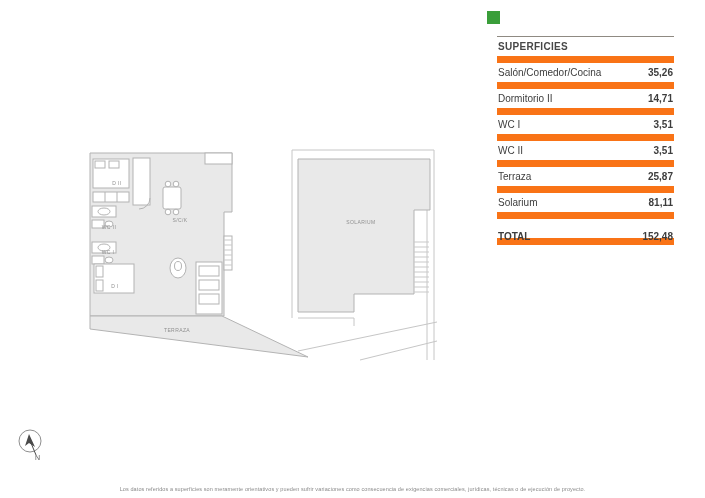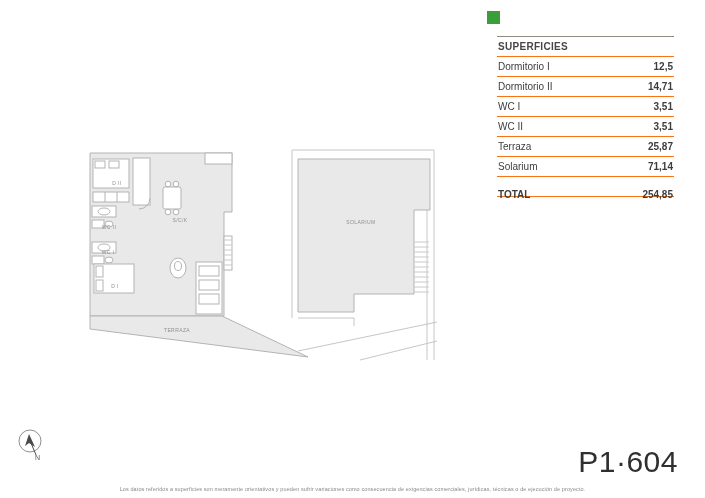--- a/index.html
+++ b/index.html
@@ -16,7 +16,7 @@
   #surfaces{position:absolute;left:497px;top:36px;width:177px;
             border-top:1px solid #8f8a82;color:#3d3d3d;font-size:10px;}
   #surfaces .t-row{display:flex;align-items:center;justify-content:space-between;
-                   height:19px;border-bottom:1px solid #f97316;padding:0 1px;}
+                   height:19px;border-bottom:7px solid #f97316;padding:0 1px;}
   #surfaces .t-head{font-weight:700;letter-spacing:.3px;color:#474747;}
   #surfaces .t-label{font-weight:400;}
   #surfaces .t-value{font-weight:600;}

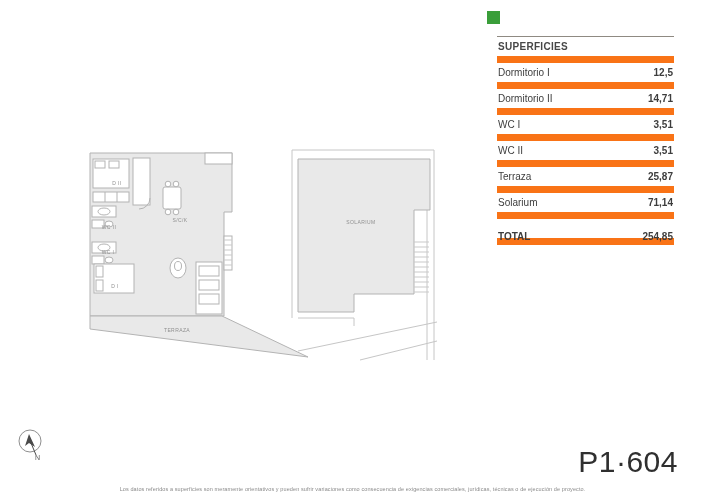--- a/index.html
+++ b/index.html
@@ -116,6 +116,10 @@
       <span class="t-head">SUPERFICIES</span>
     </div>
     <div class="t-row">
+      <span class="t-label">Salón/Comedor/Cocina</span>
+      <span class="t-value">35,26</span>
+    </div>
+    <div class="t-row">
       <span class="t-label">Dormitorio I</span>
       <span class="t-value">12,5</span>
     </div>

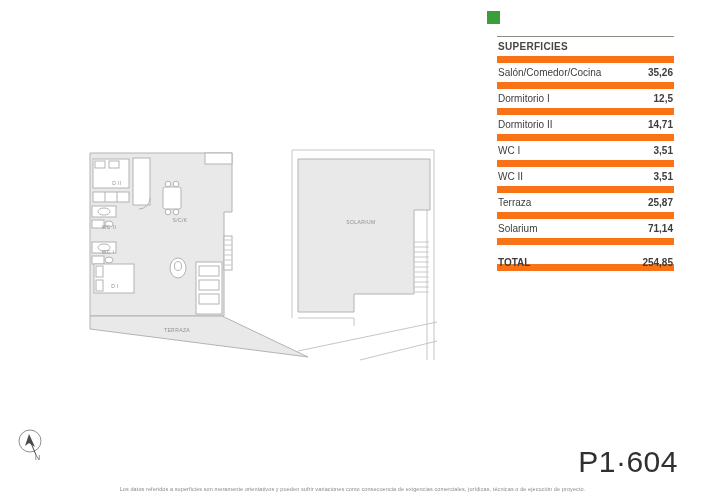--- a/index.html
+++ b/index.html
@@ -120,10 +120,6 @@
       <span class="t-value">35,26</span>
     </div>
     <div class="t-row">
-      <span class="t-label">Dormitorio I</span>
-      <span class="t-value">12,5</span>
-    </div>
-    <div class="t-row">
       <span class="t-label">Dormitorio II</span>
       <span class="t-value">14,71</span>
     </div>

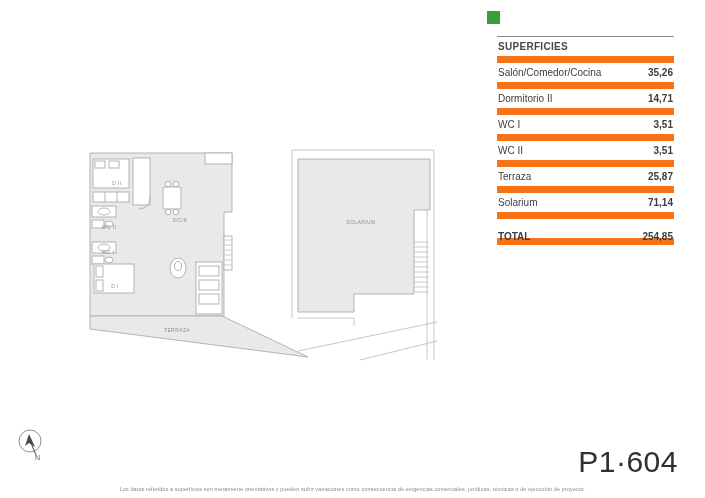--- a/index.html
+++ b/index.html
@@ -137,7 +137,7 @@
     </div>
     <div class="t-row">
       <span class="t-label">Solarium</span>
-      <span class="t-value">71,14</span>
+      <span class="t-value">81,11</span>
     </div>
     <div class="t-row t-total">
       <span class="t-label">TOTAL</span>

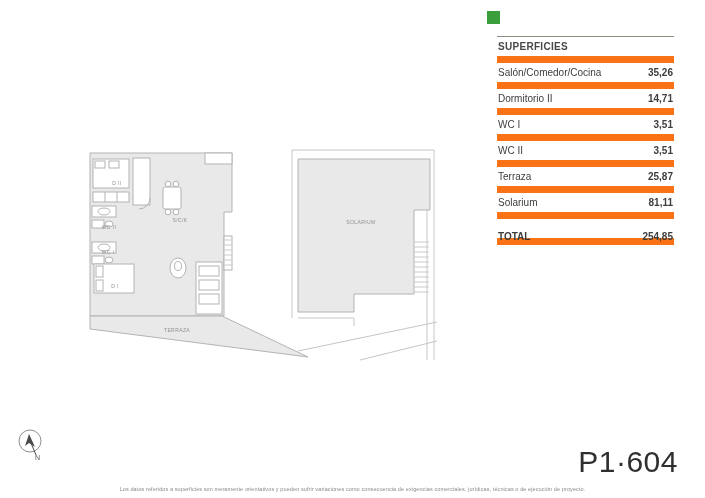--- a/index.html
+++ b/index.html
@@ -141,7 +141,7 @@
     </div>
     <div class="t-row t-total">
       <span class="t-label">TOTAL</span>
-      <span class="t-value">254,85</span>
+      <span class="t-value">152,48</span>
     </div>
   </div>
 

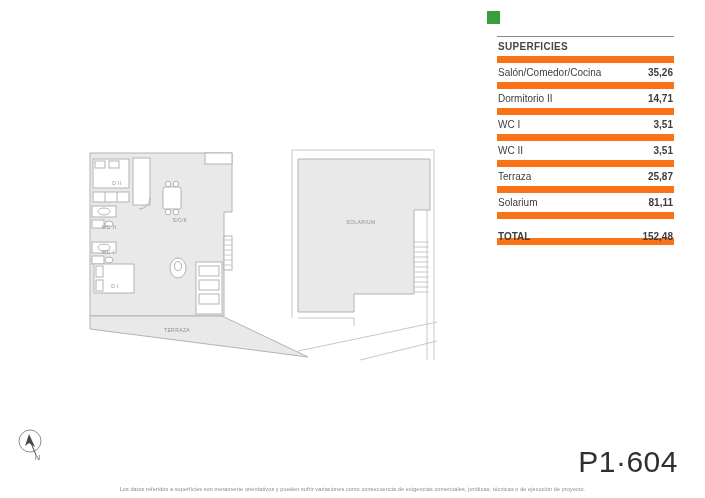--- a/index.html
+++ b/index.html
@@ -152,7 +152,6 @@
     <text x="20" y="33" font-size="7" fill="#555" font-family="Liberation Sans, sans-serif">N</text>
   </svg>
 
-  <div id="unit-code">P1·604</div>
 
   <div id="disclaimer">Los datos referidos a superficies son meramente orientativos y pueden sufrir variaciones como consecuencia de exigencias comerciales, jurídicas, técnicas o de ejecución de proyecto.</div>
 

